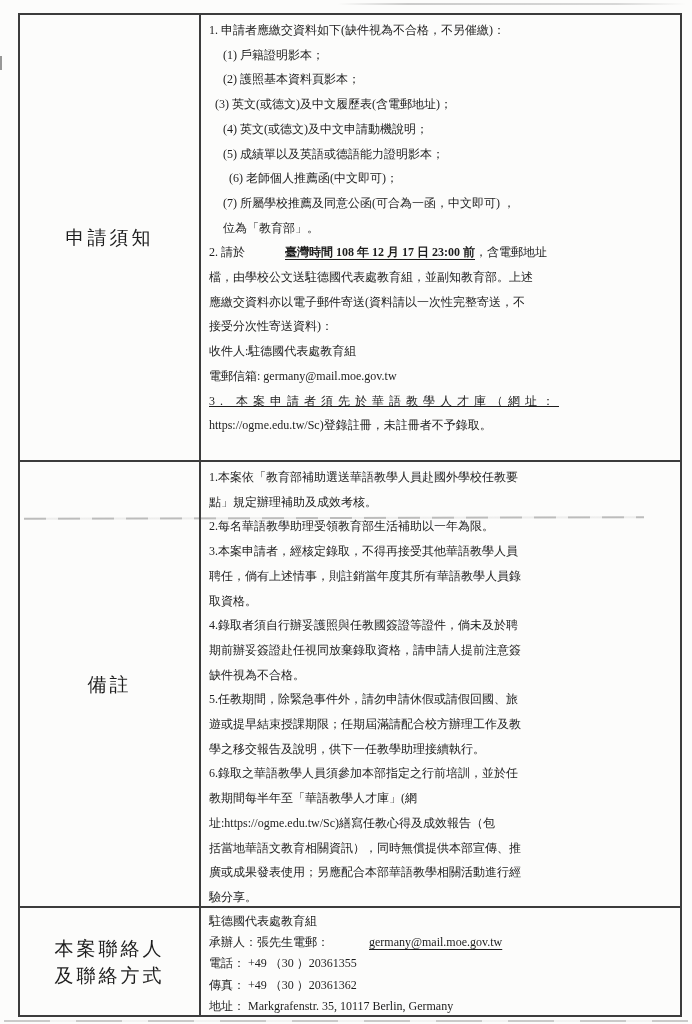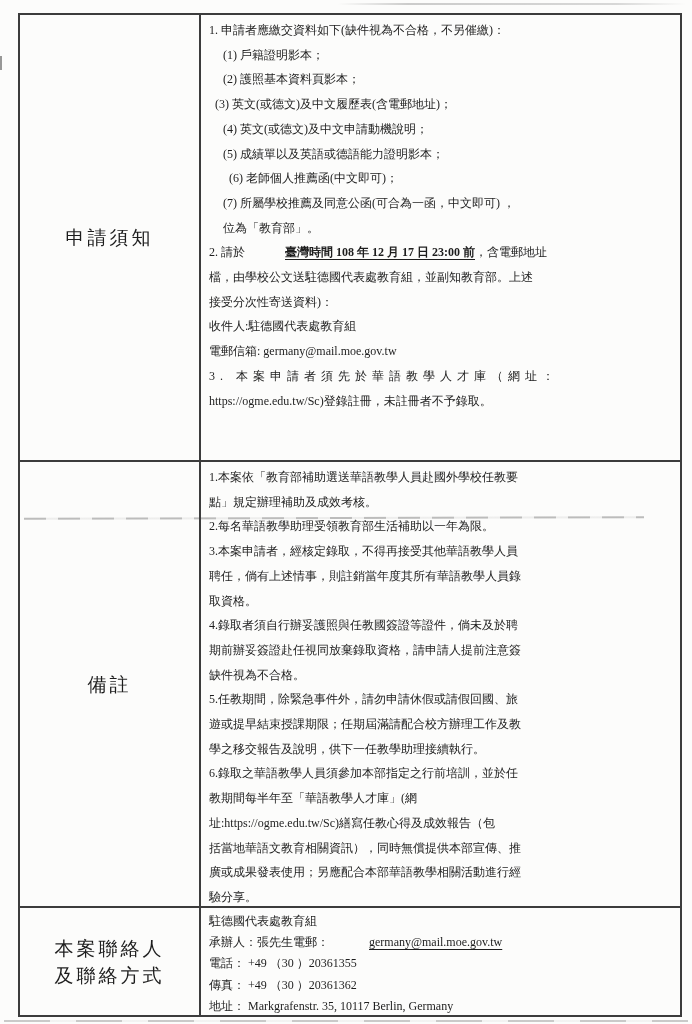--- a/index.html
+++ b/index.html
@@ -64,6 +64,7 @@
           <div class="line" style="margin-left: 14px;"><span>位為「教育部」。</span></div>
           <div class="line"><span>2. 請於</span><span class="b u">臺灣時間 108 年 12 月 17 日 23:00 前</span><span>，含電郵地址</span></div>
           <div class="line"><span>檔，由學校公文送駐德國代表處教育組，並副知教育部。上述</span></div>
+          <div class="line"><span>應繳交資料亦以電子郵件寄送(資料請以一次性完整寄送，不</span></div>
           <div class="line"><span>接受分次性寄送資料)：</span></div>
           <div class="line"><span>收件人:駐德國代表處教育組</span></div>
           <div class="line"><span>電郵信箱: germany@mail.moe.gov.tw</span></div>

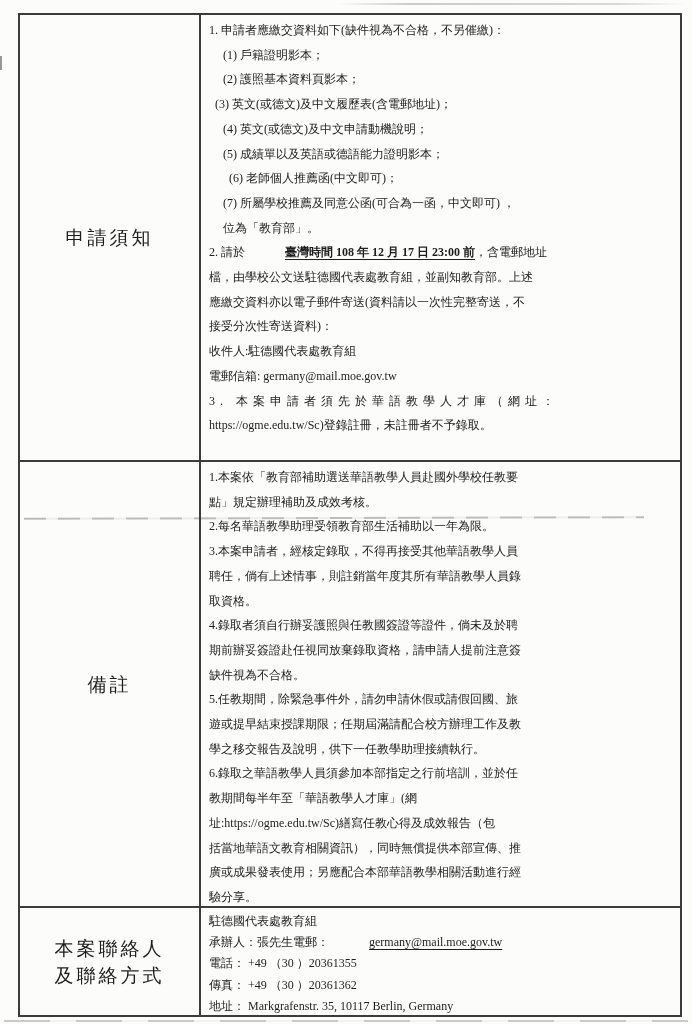--- a/index.html
+++ b/index.html
@@ -28,7 +28,7 @@
   .t-row:nth-child(3) .line{line-height:21.2px;}
   .b{font-weight:700;}
   .u{text-decoration:underline;text-underline-offset:3px;margin-left:40px;}
-  .spread{letter-spacing:5px;}
+  .spread{letter-spacing:5px;text-decoration:underline;}
   
   .artifact{position:absolute;pointer-events:none;}
   .a-left{left:0;top:56px;width:2px;height:14px;background:rgba(70,70,70,.55);}

